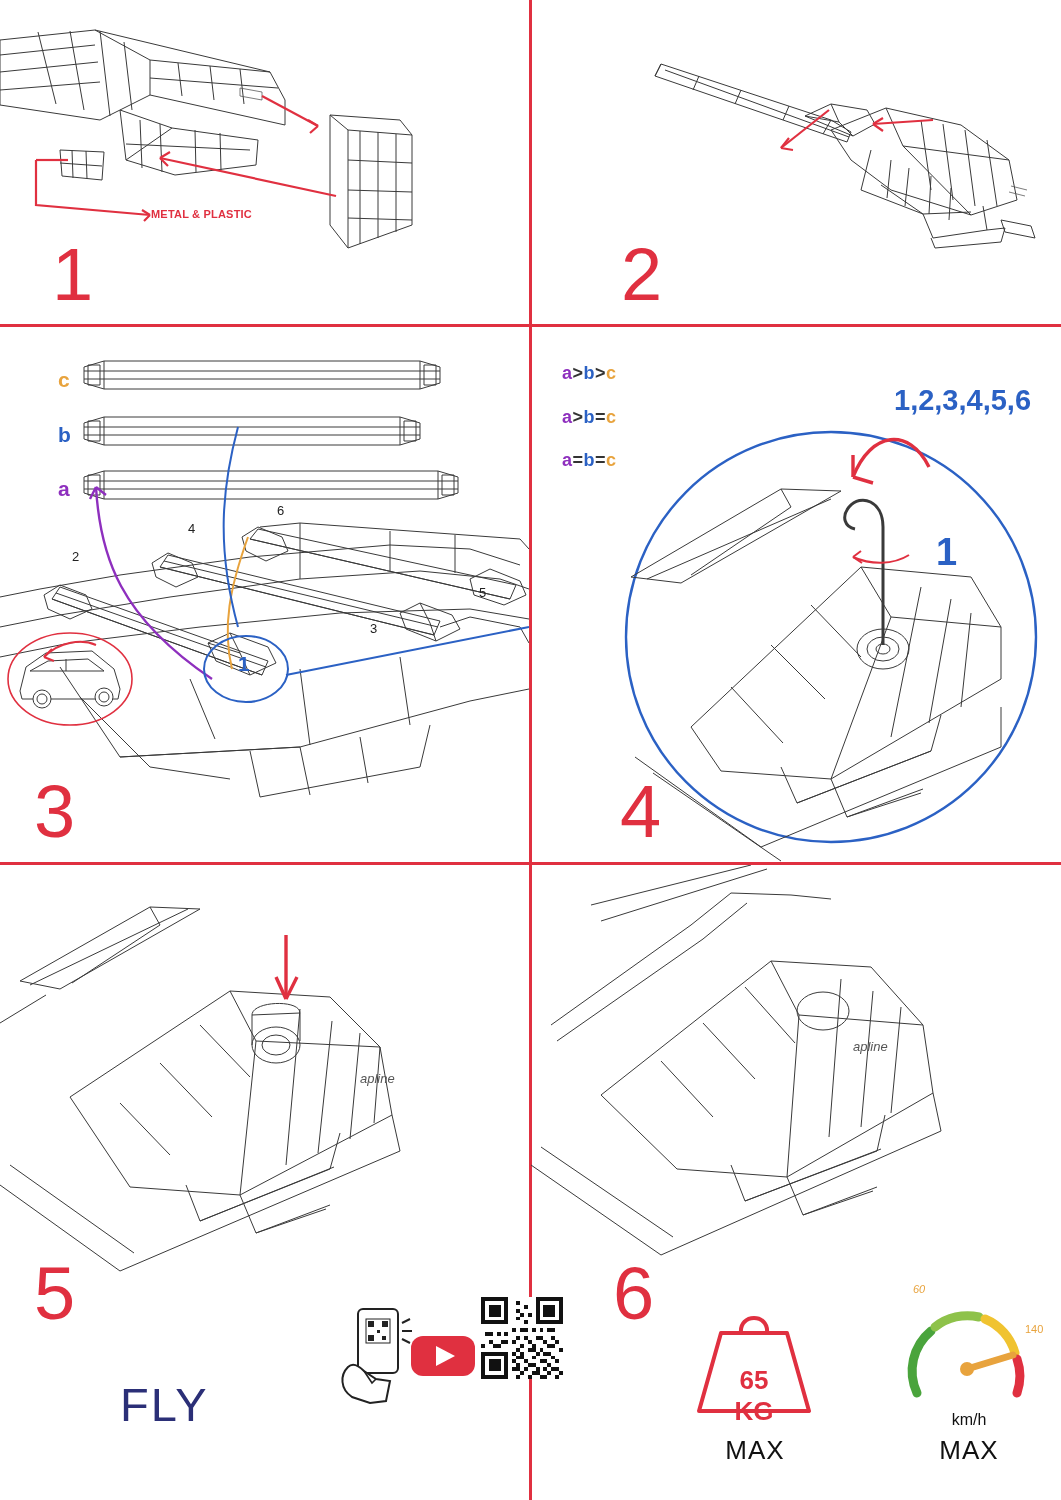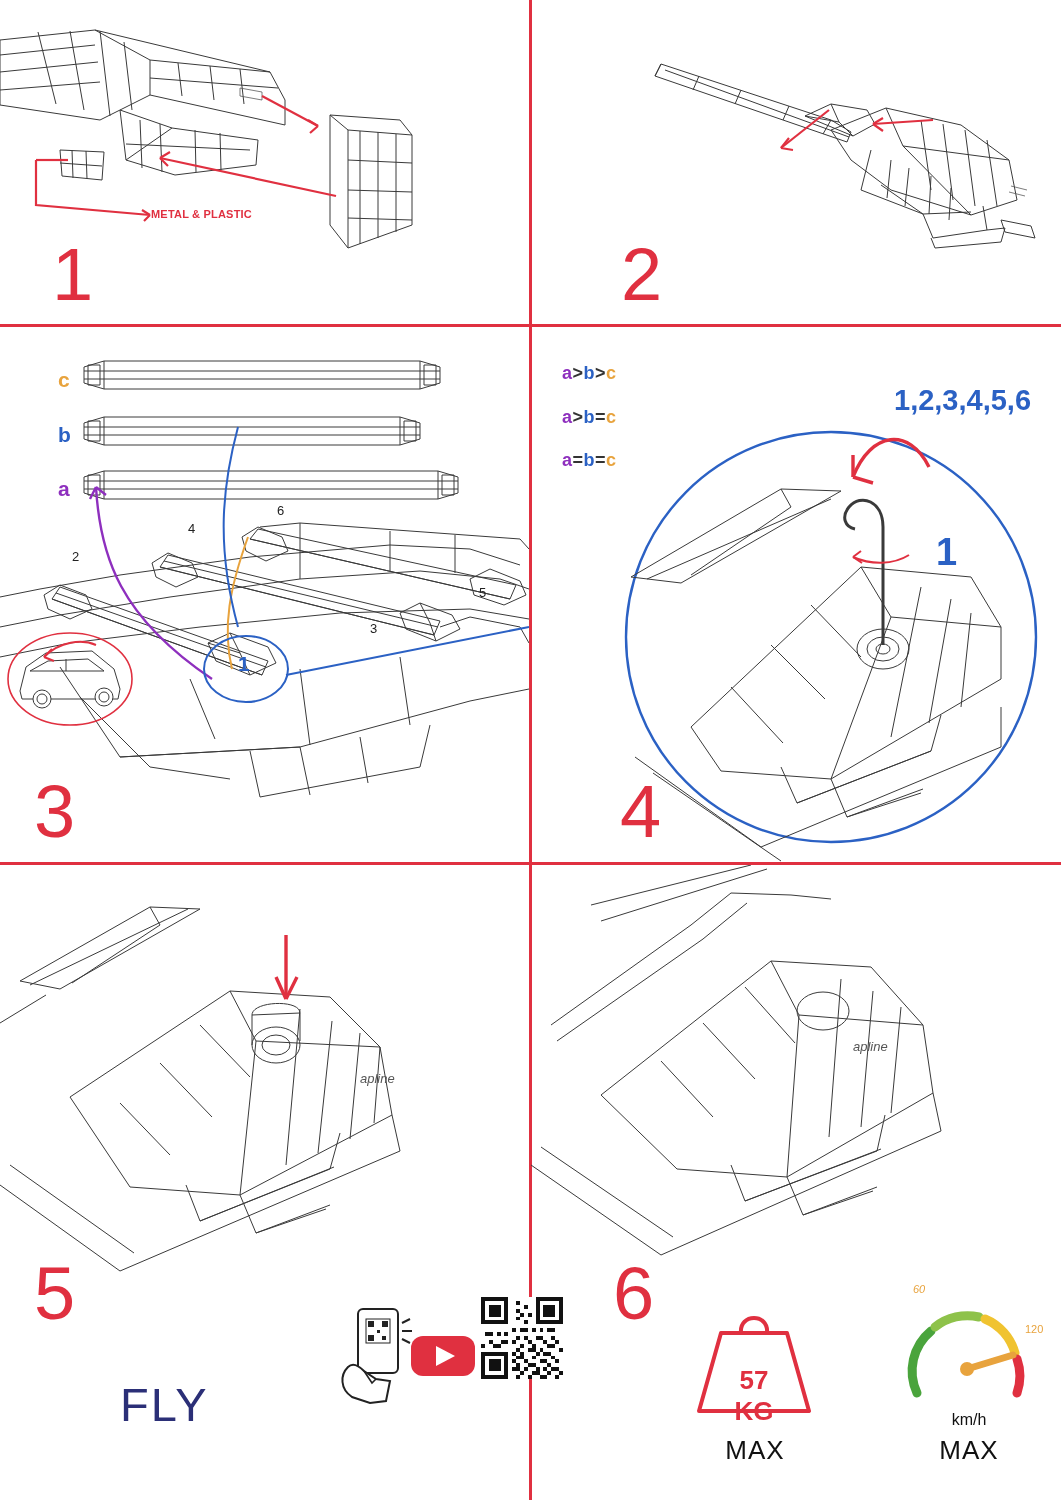--- a/index.html
+++ b/index.html
@@ -485,7 +485,7 @@
       <path d="M66 72 L112 58" stroke="#e8a33d" stroke-width="7" stroke-linecap="round"></path>
     </svg>
     <div class="gnum" style="left:382px;top:418px;font-style:italic;">60</div>
-    <div class="gnum" style="left:494px;top:458px;">120</div>
+    <div class="gnum" style="left:494px;top:458px;">140</div>
     <div class="kmh" style="left:398px;top:546px;width:80px;text-align:center;">km/h</div>
     <div class="maxtxt" style="left:396px;top:570px;width:84px;text-align:center;">MAX</div>
   </div>

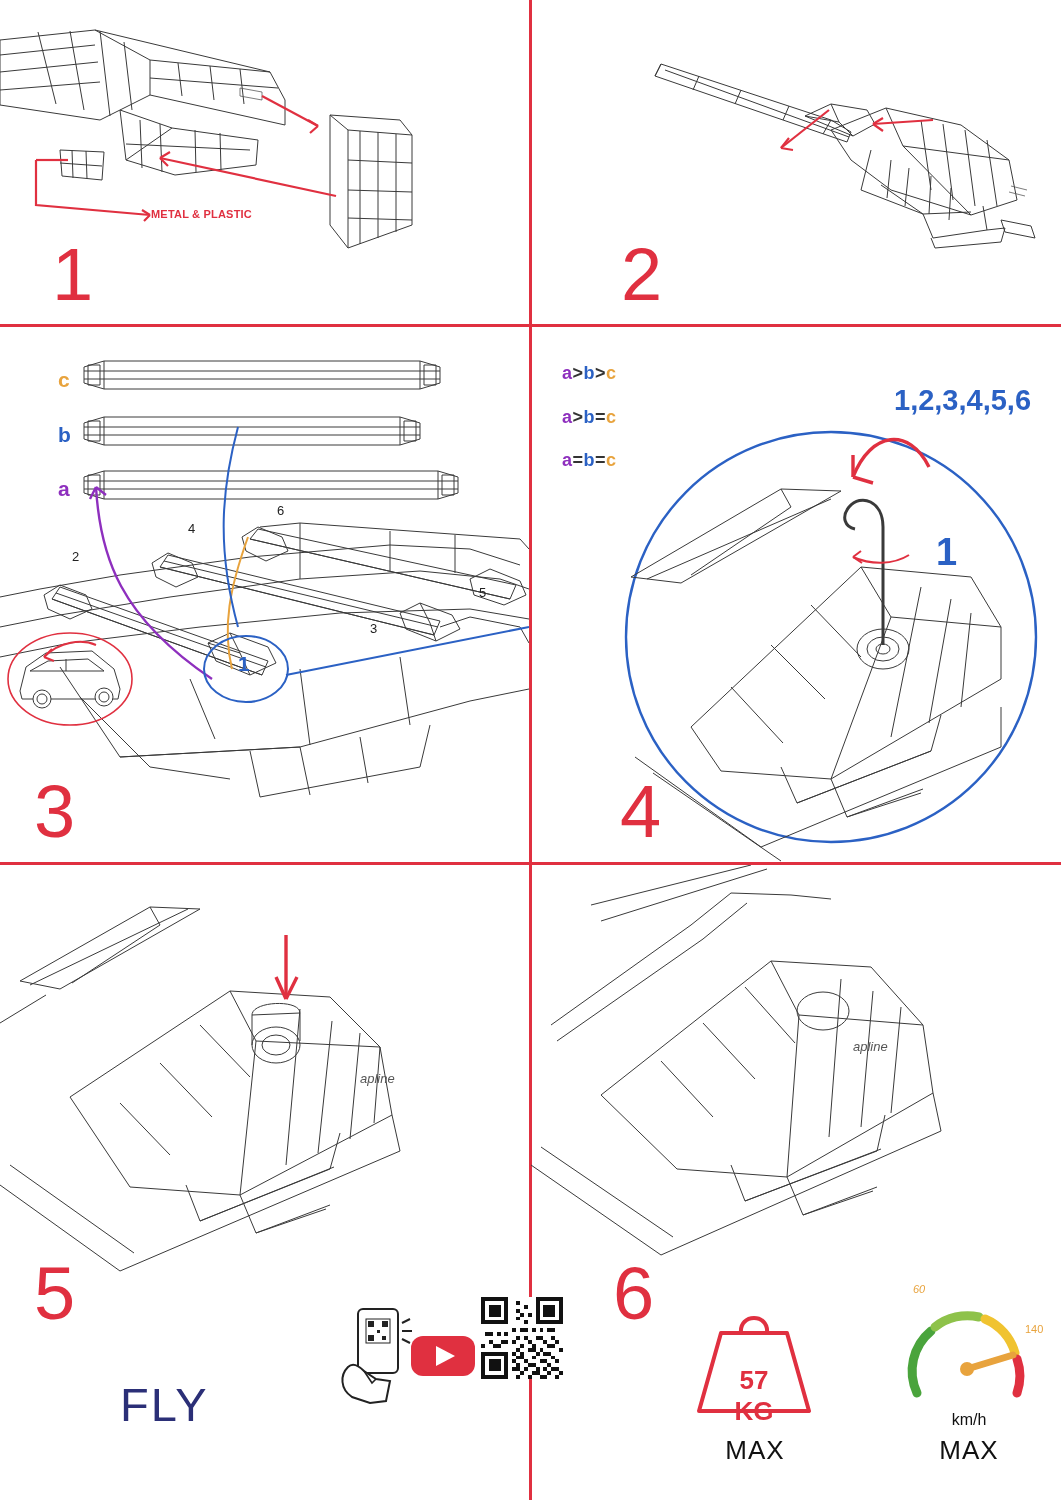--- a/index.html
+++ b/index.html
@@ -473,7 +473,7 @@
       <path d="M30 28 L96 28 L118 106 L8 106 Z" fill="#fff" stroke="#e03040" stroke-width="4" stroke-linejoin="round"></path>
       <path d="M50 28 C 48 8, 78 8, 76 28" fill="none" stroke="#e03040" stroke-width="4"></path>
     </svg>
-    <div class="kg" style="left:188px;top:500px;width:70px;text-align:center;">57 KG</div>
+    <div class="kg" style="left:188px;top:500px;width:70px;text-align:center;">65 KG</div>
     <div class="maxtxt" style="left:186px;top:570px;width:76px;text-align:center;">MAX</div>
 
     <svg style="position:absolute;left:370px;top:432px;" width="136" height="126" viewBox="0 0 136 126">

